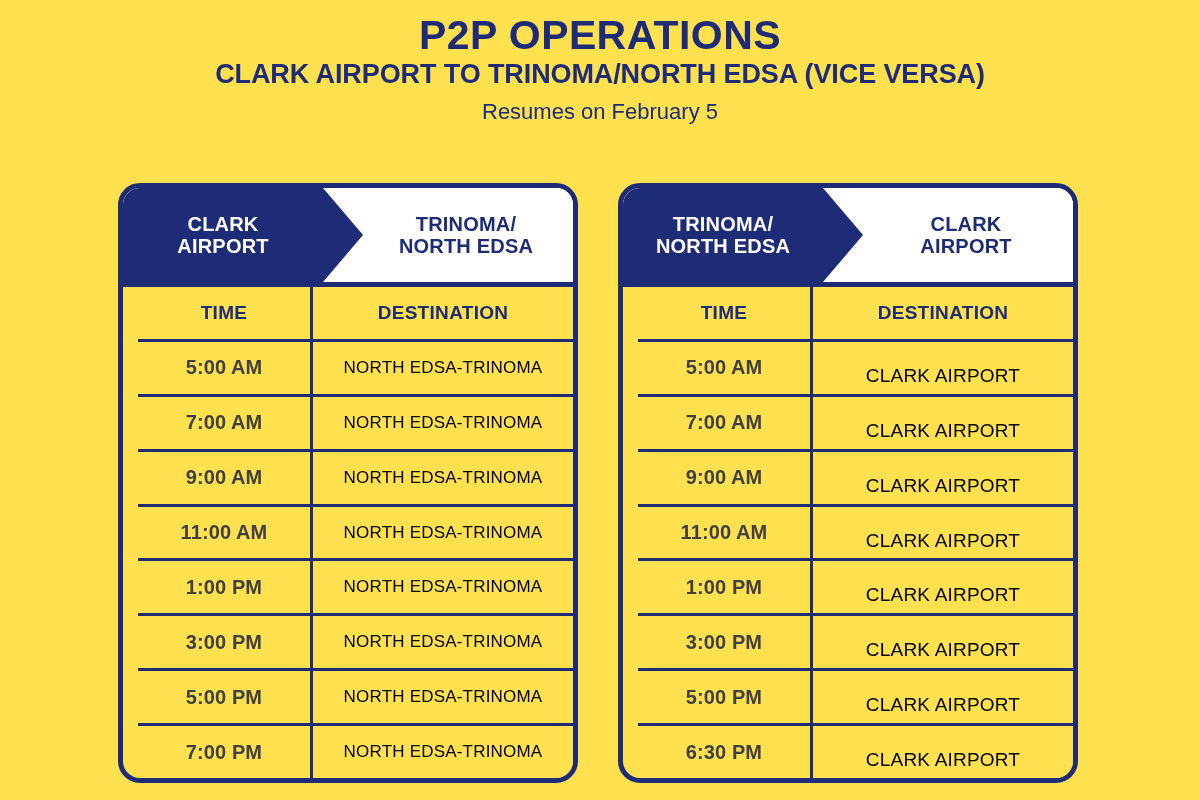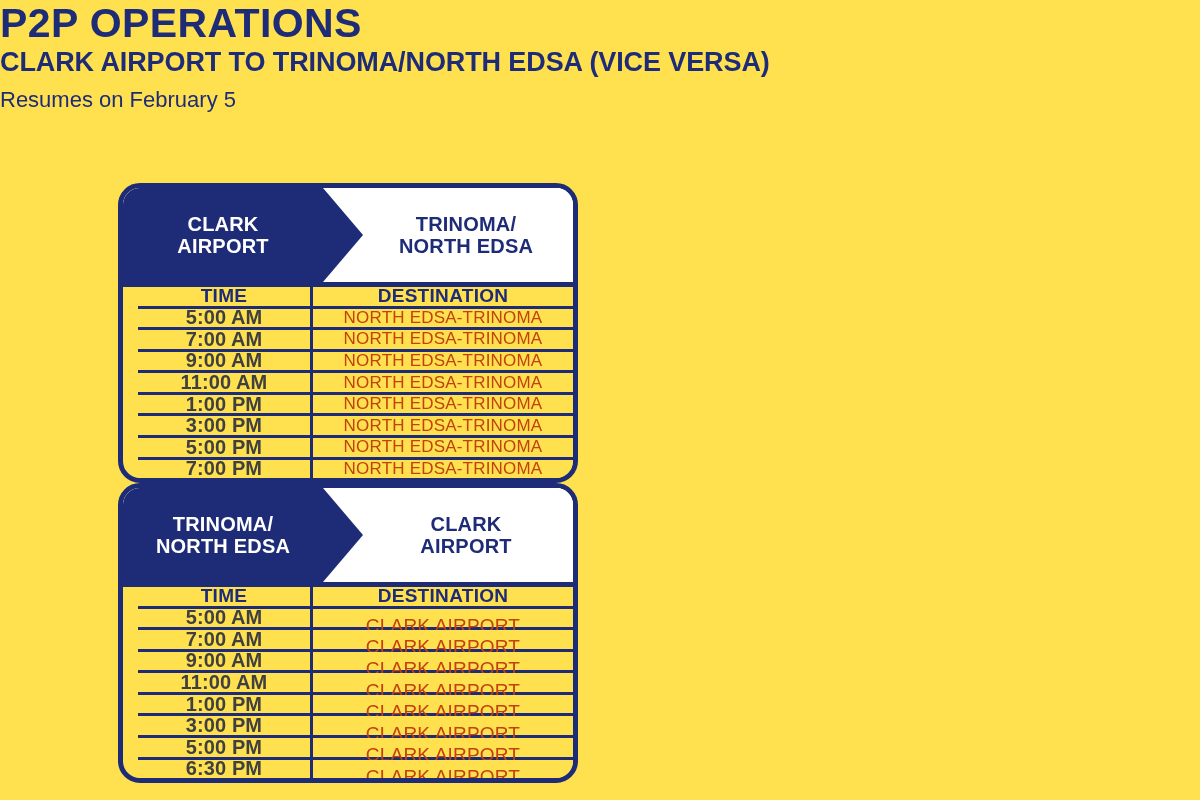--- a/index.html
+++ b/index.html
@@ -20,7 +20,8 @@
   
   .titles {
     width: 1200px;
-    padding-top: 0;
+    padding-top: 12px;
+    text-align: center;
   }
 
   .main-title {

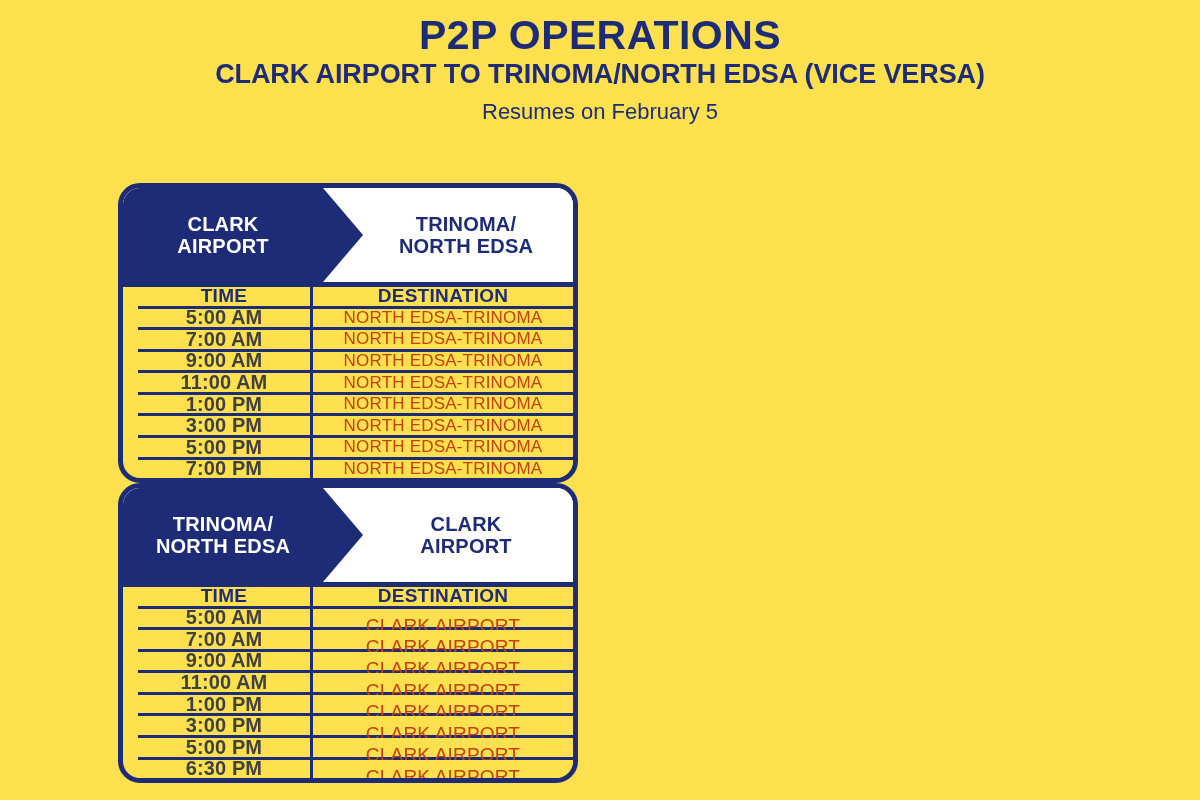--- a/index.html
+++ b/index.html
@@ -57,7 +57,6 @@
     height: 600px;
     display: flex;
     justify-content: space-between;
-    flex-direction: column;
   }
 
   .card {

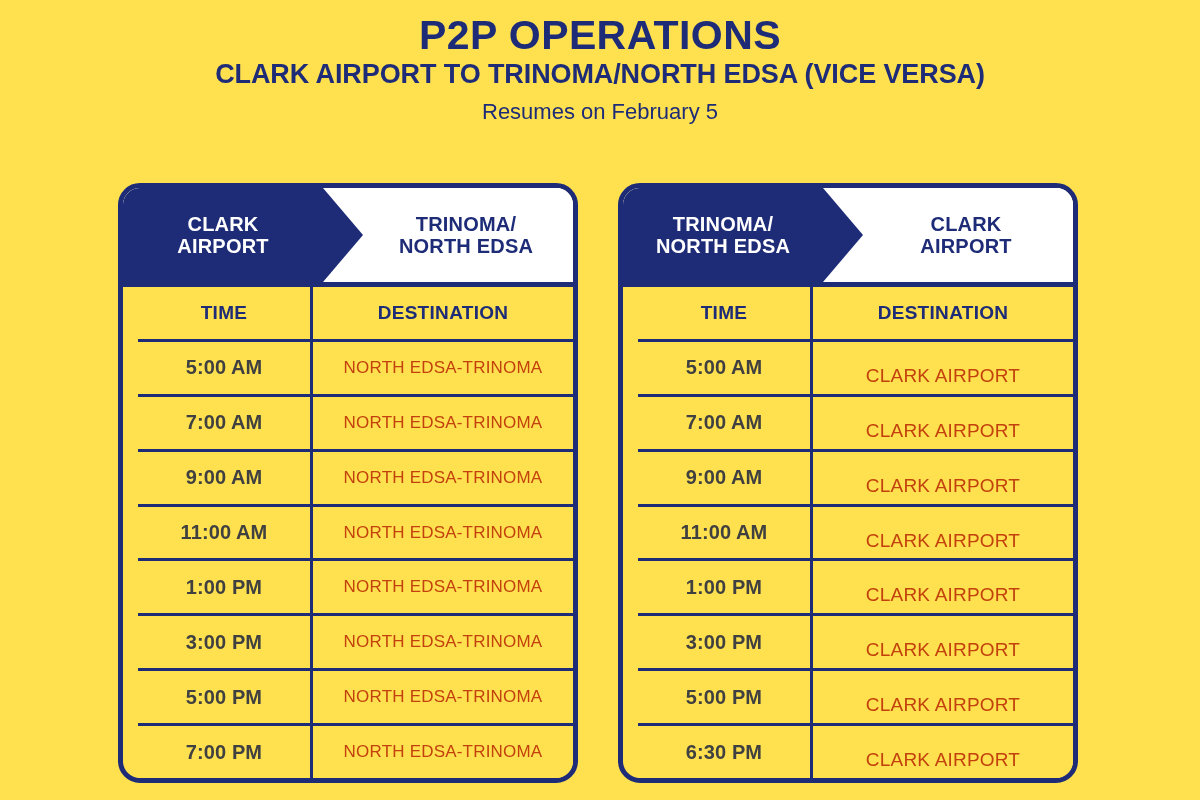--- a/index.html
+++ b/index.html
@@ -181,7 +181,7 @@
     font-size: 17px;
     font-weight: normal;
     letter-spacing: 0.2px;
-    color: #c2410c;
+    color: #000000;
   }
 
   

